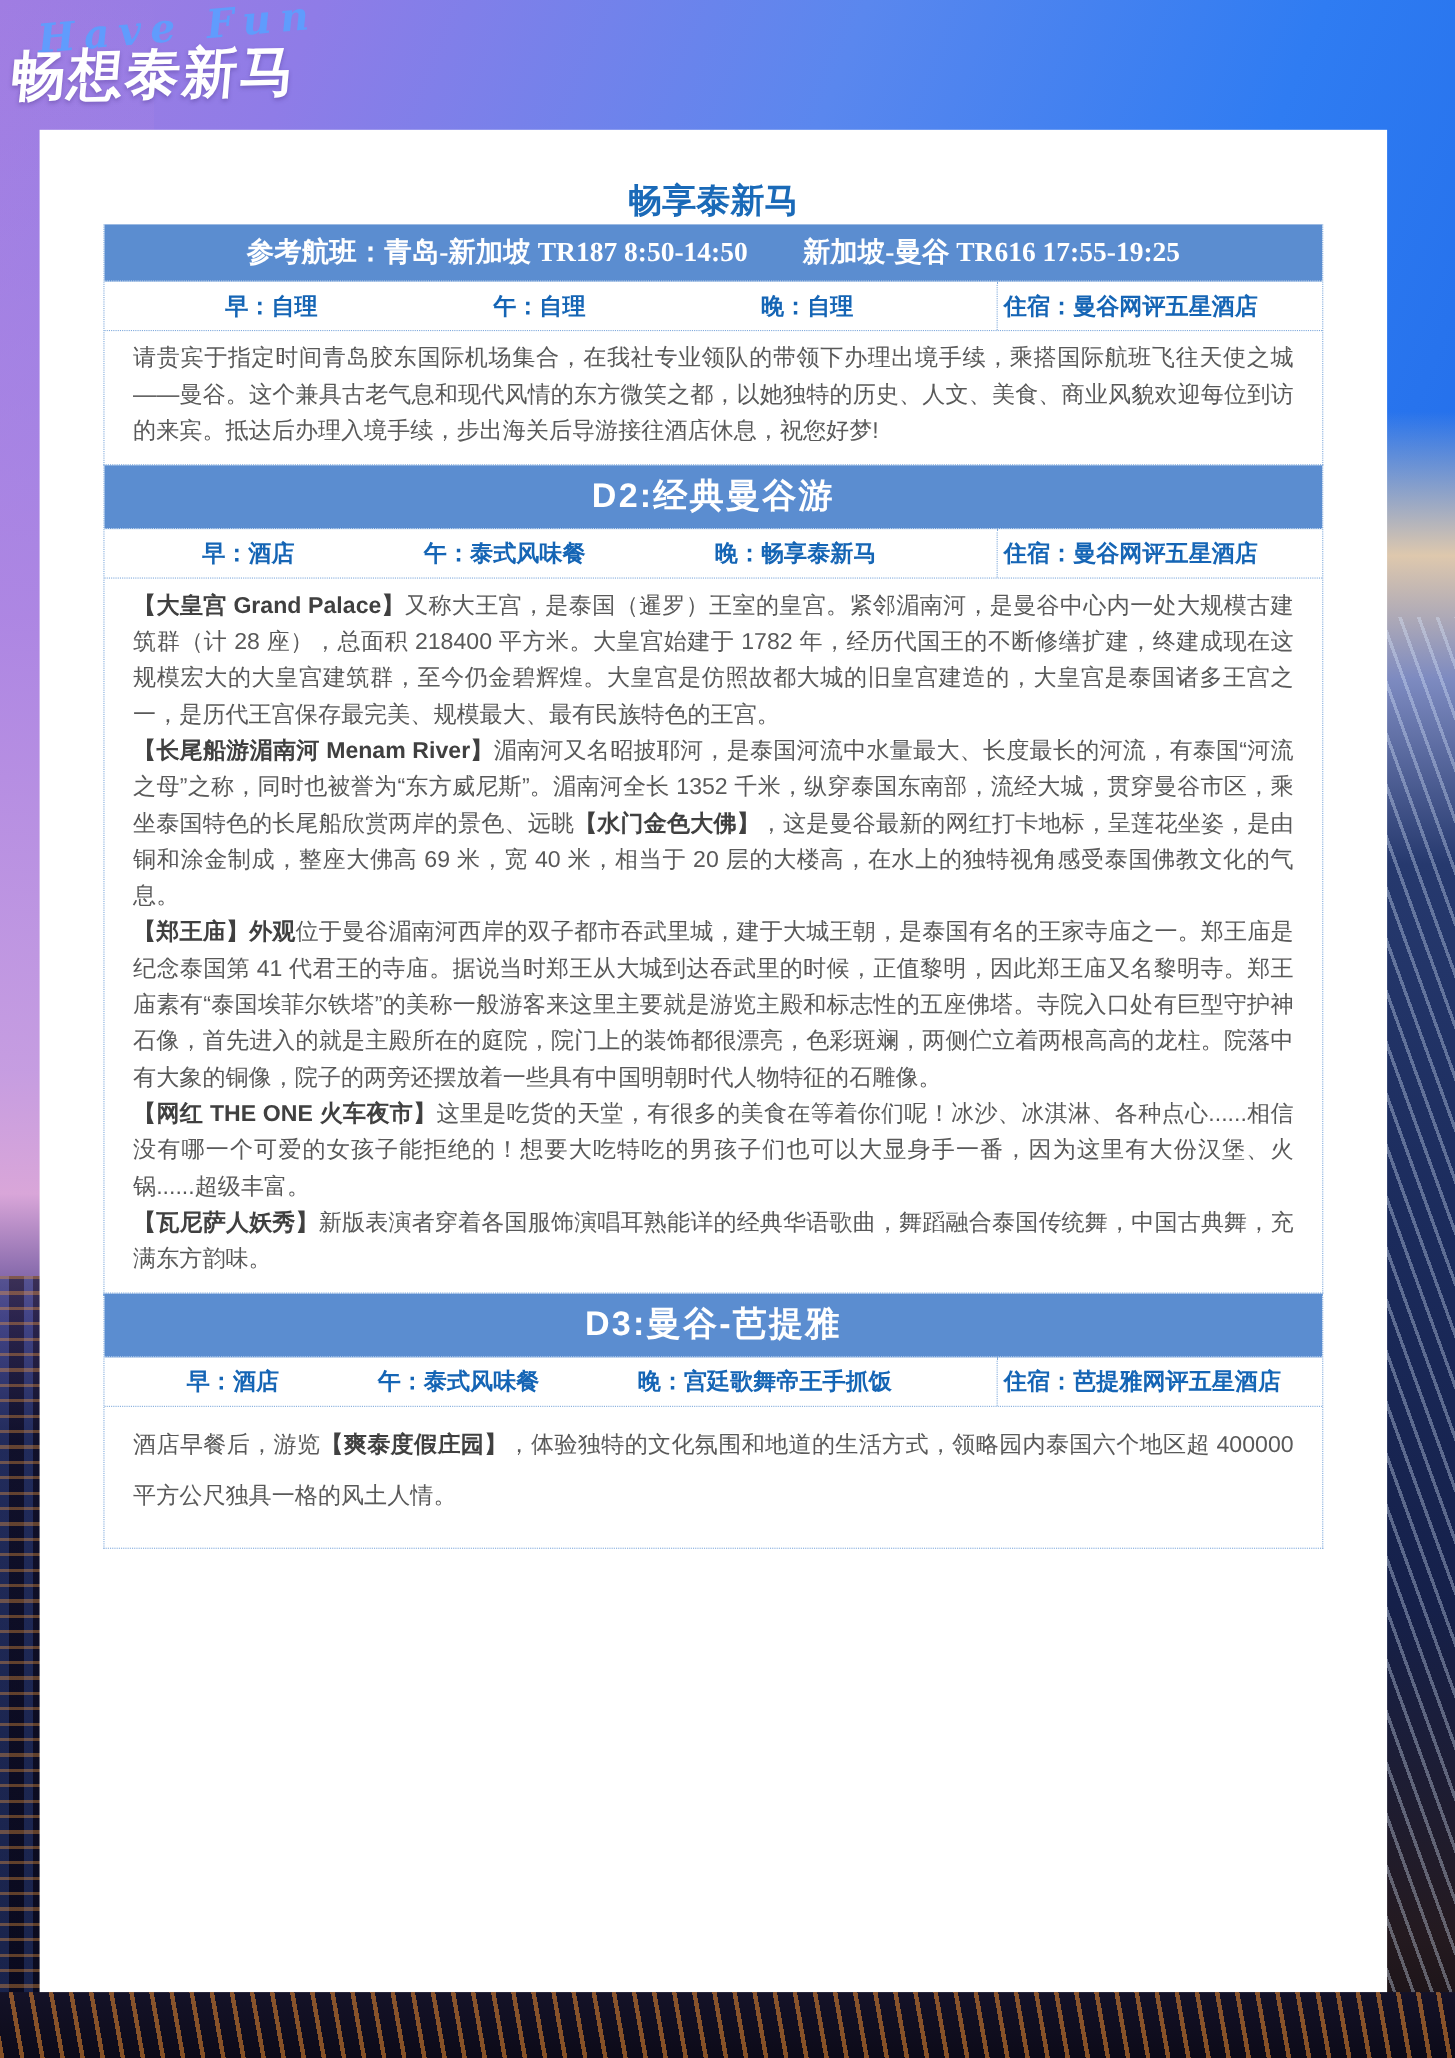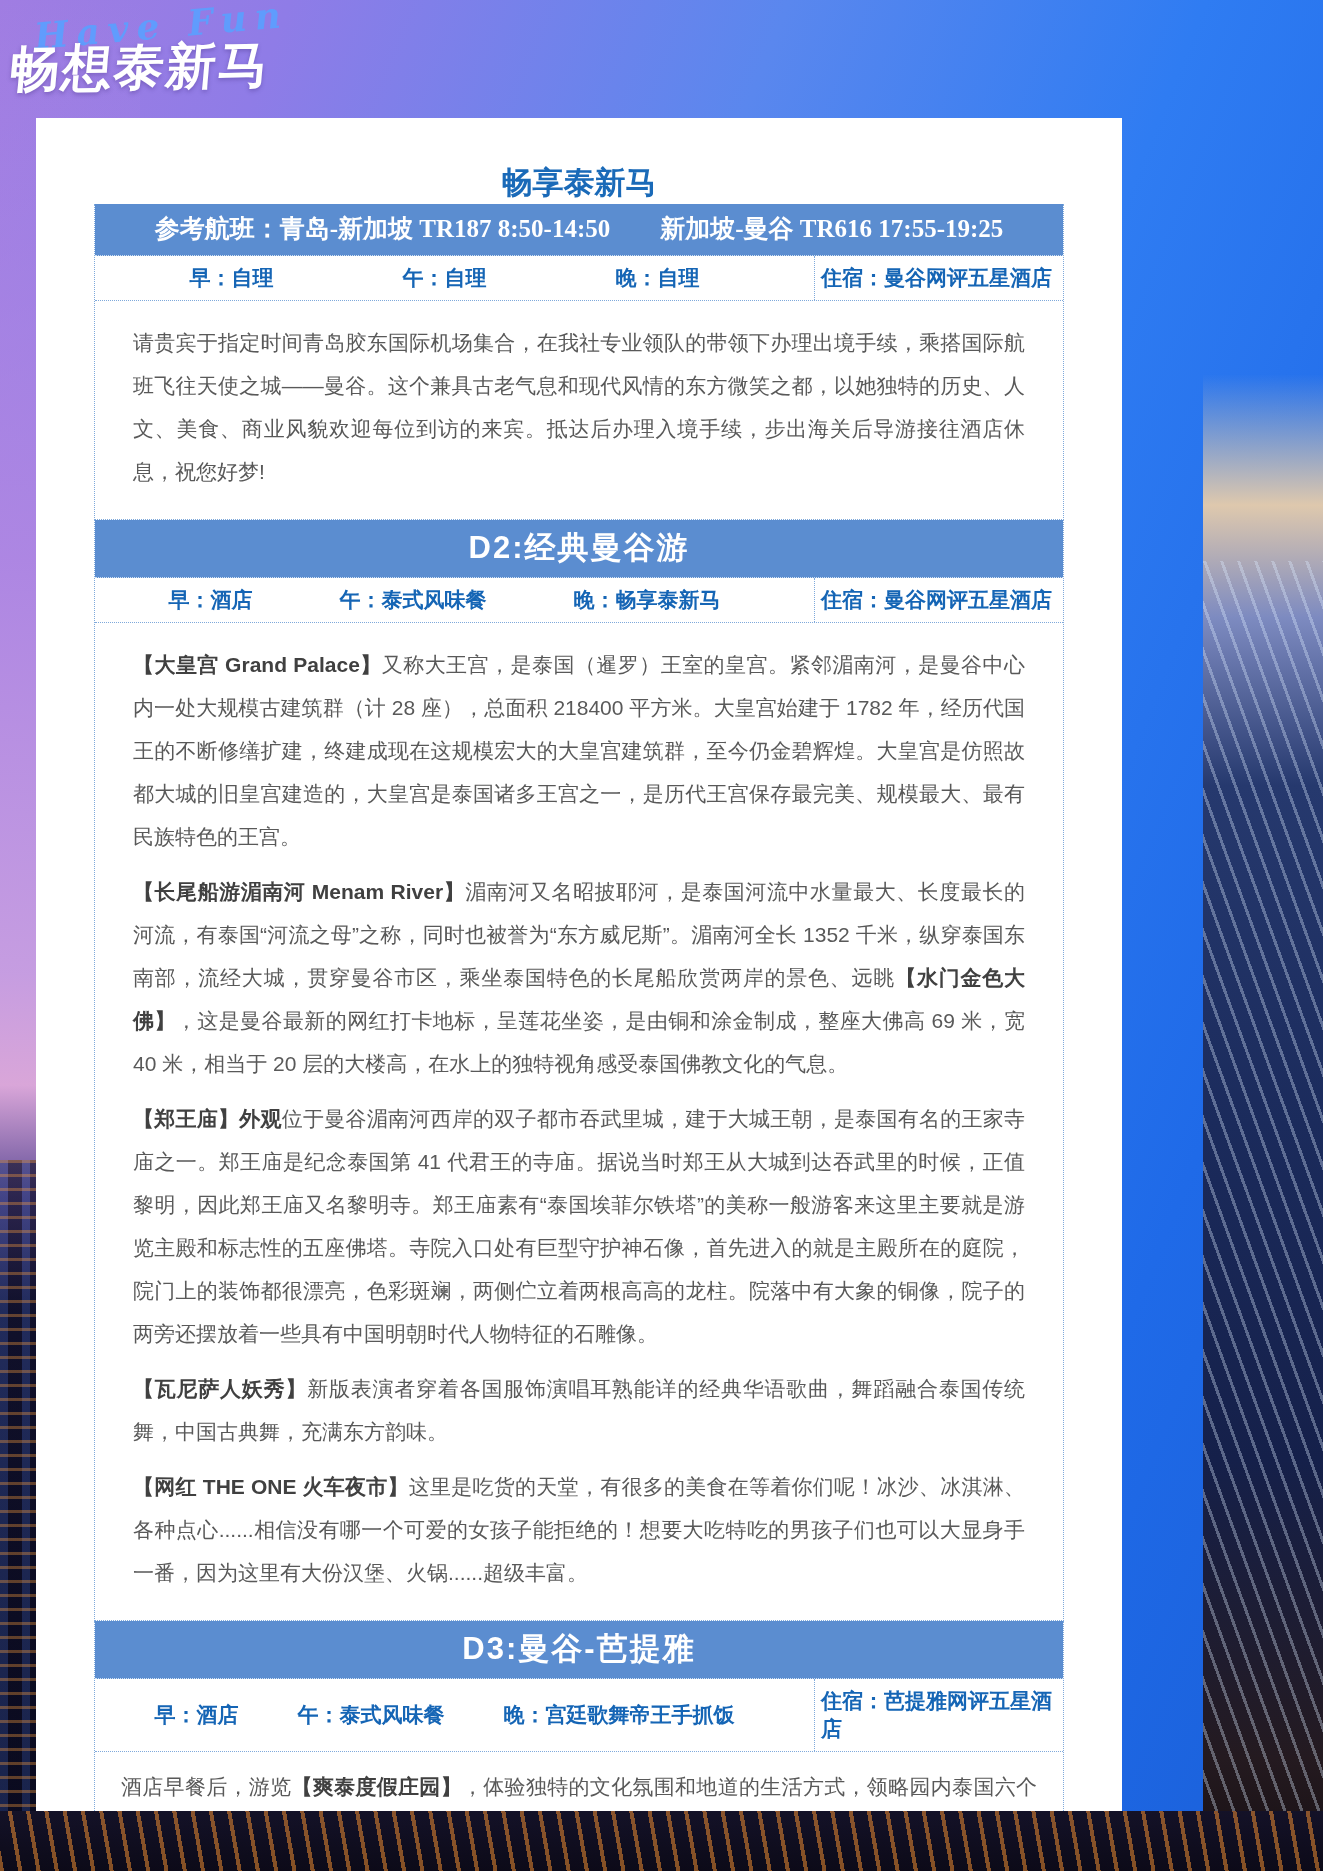--- a/index.html
+++ b/index.html
@@ -37,7 +37,7 @@
   .logo-brand{display:block;font-size:50px;font-weight:bold;color:#ffffff;letter-spacing:2px;
     transform:skewX(-6deg) rotate(-1deg);margin-top:-12px;text-shadow:0 2px 4px rgba(60,40,120,.35);}
   
-  .page{position:absolute;left:36px;top:118px;width:1086px;height:1704px;background:#ffffff;z-index:1;}
+  .page{position:absolute;left:36px;top:118px;width:1225px;height:1704px;background:#ffffff;z-index:1;}
   .content{margin:0 58px;}
   .doc-title{text-align:center;font-size:31px;font-weight:bold;color:#1a6ab8;margin:44px 0 0;}
   .doc-subtitle{text-align:center;font-size:38px;font-weight:bold;color:#1467bd;margin:44px 0 24px;}

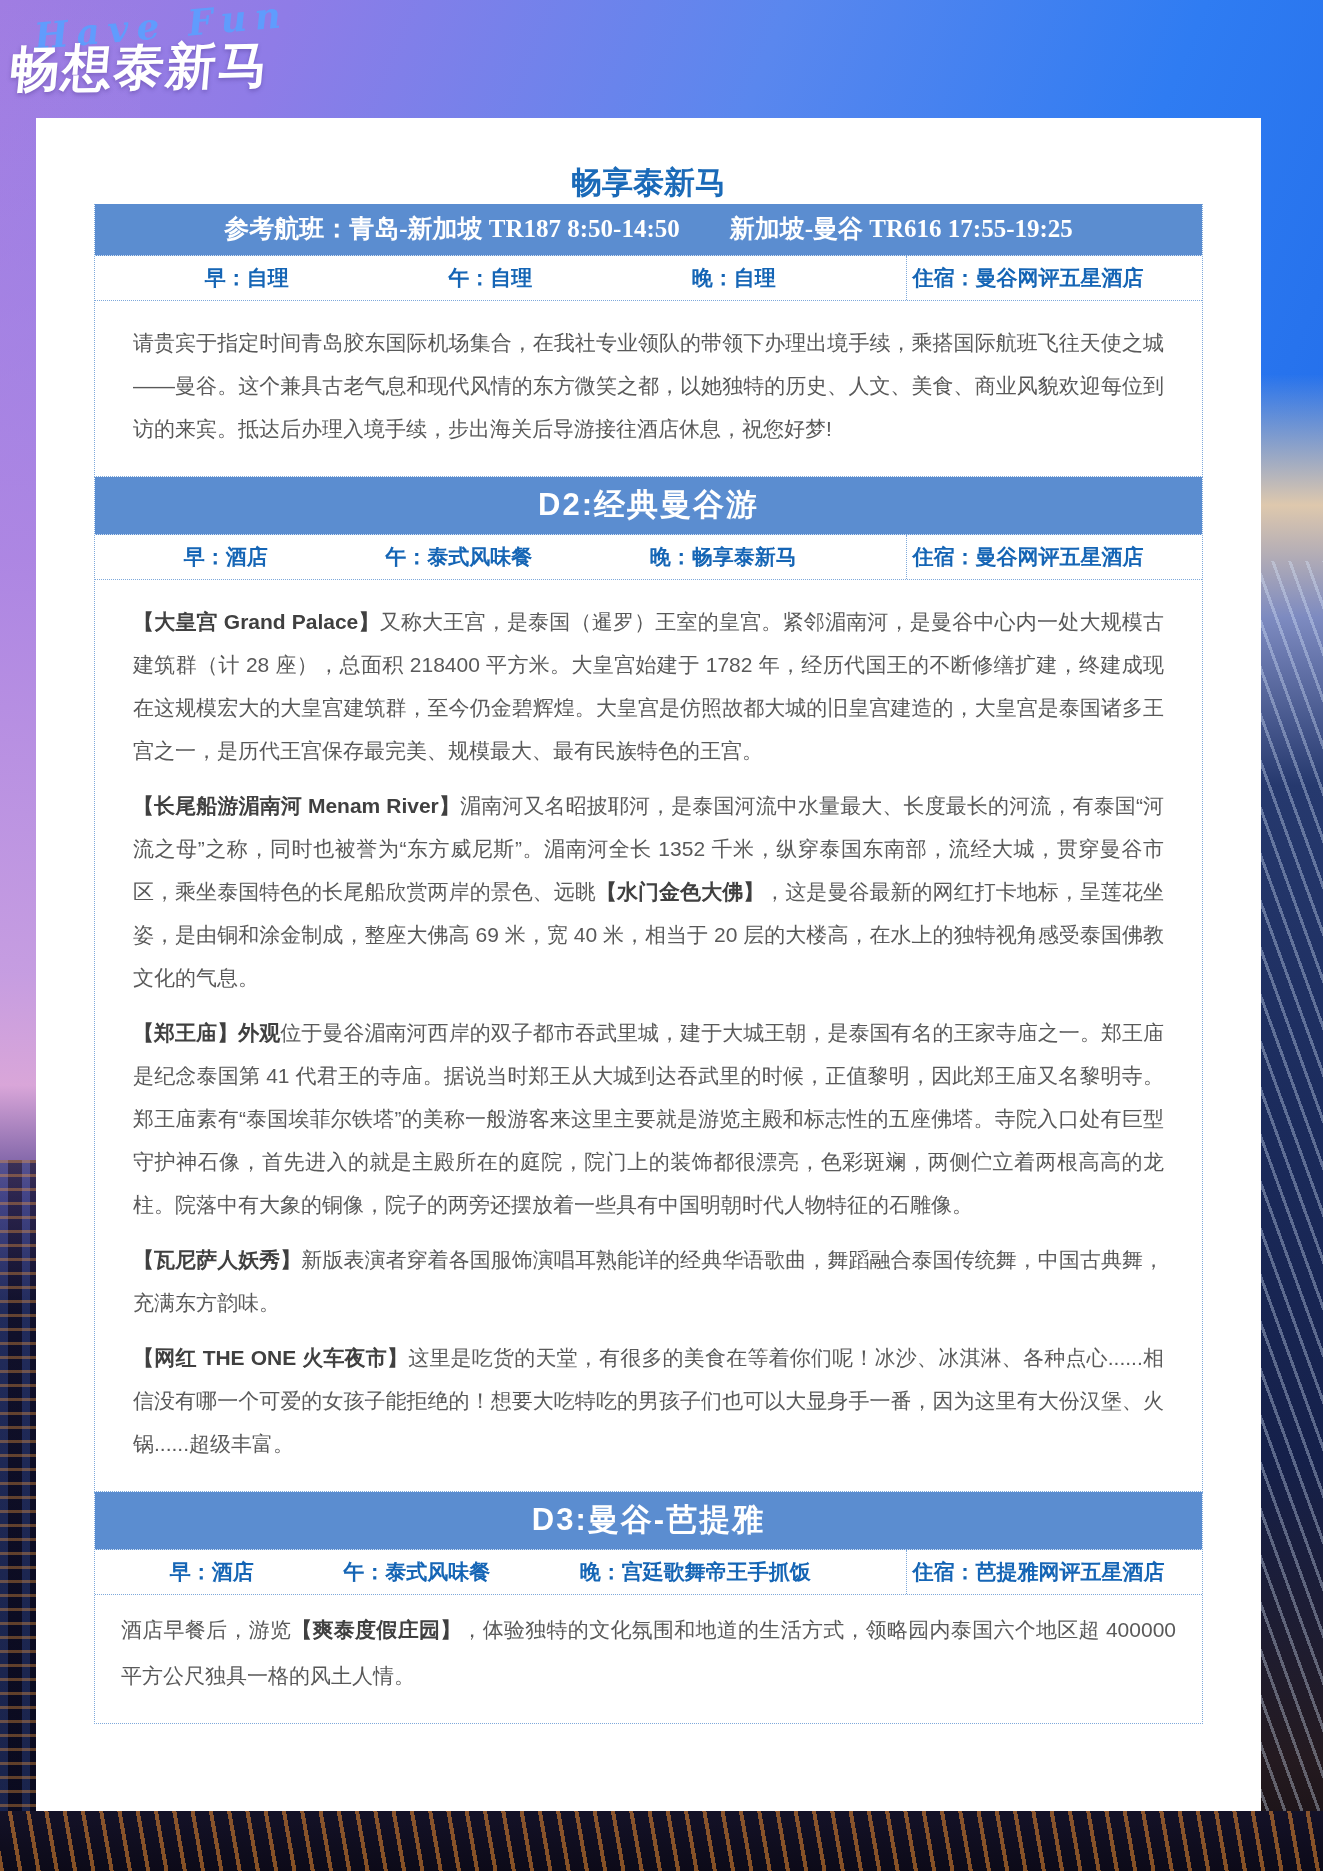--- a/index.html
+++ b/index.html
@@ -54,7 +54,7 @@
     border-left:1px dotted #7fa9db;padding:8px 6px;}
   .meal-row span{color:#1565b5;font-weight:bold;font-size:21px;}
   .day-body{padding:8px 26px 14px;}
-  .day-body p{margin:12px;font-size:21px;line-height:43px;color:#595959;text-align:justify;}
+  .day-body p{margin:0;font-size:21px;line-height:33px;color:#595959;text-align:justify;}
   .day-body.roomy p{line-height:46px;margin:4px 0 10px;}
   .seg-bold{font-weight:bold;color:#404040;}
   .seg-red{color:#ff0000;}

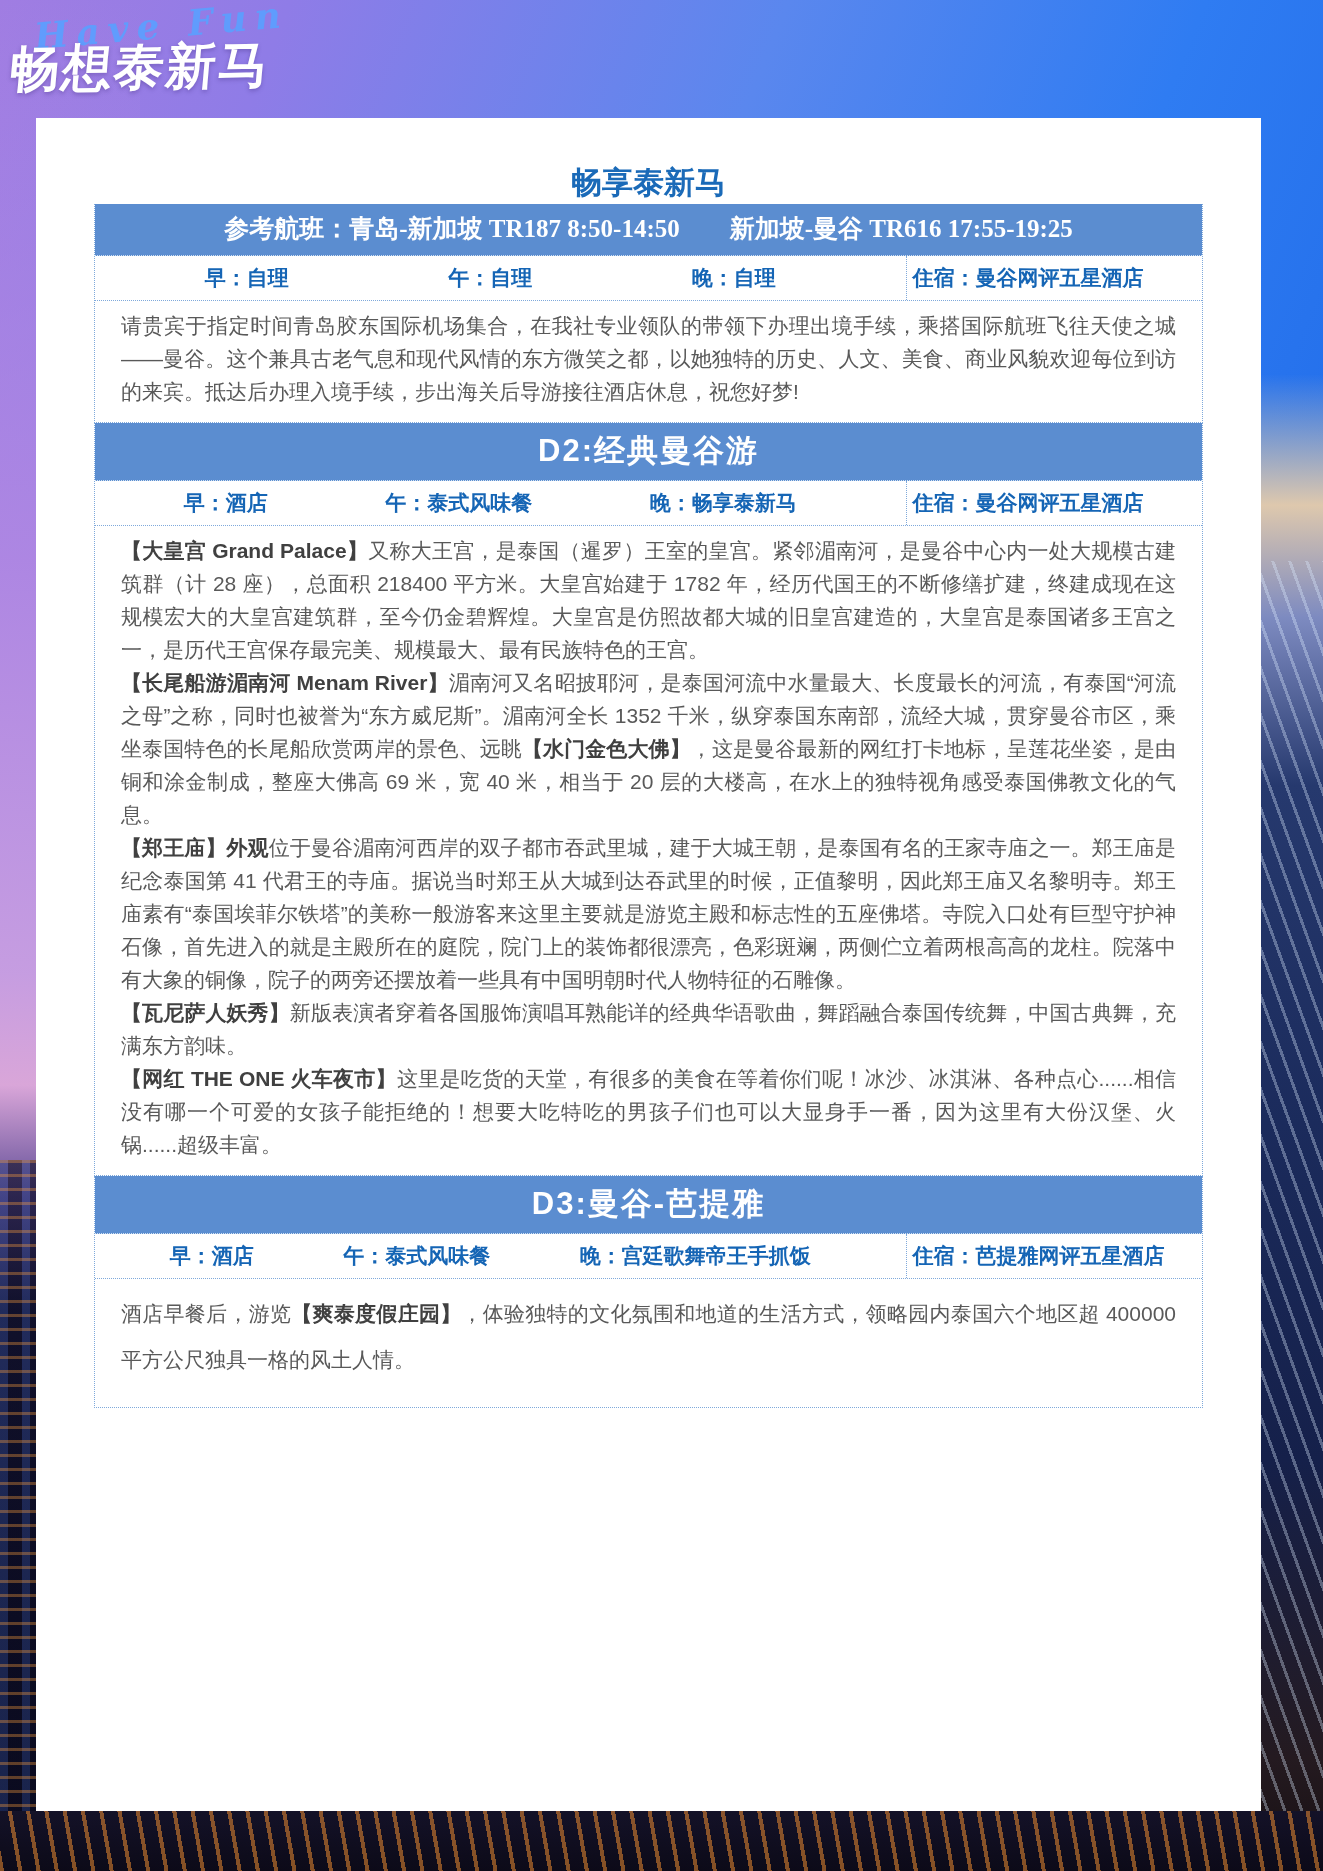--- a/index.html
+++ b/index.html
@@ -113,8 +113,8 @@
           <p><span class="seg-bold">【大皇宫 Grand Palace】</span><span>又称大王宫，是泰国（暹罗）王室的皇宫。紧邻湄南河，是曼谷中心内一处大规模古建筑群（计 28 座），总面积 218400 平方米。大皇宫始建于 1782 年，经历代国王的不断修缮扩建，终建成现在这规模宏大的大皇宫建筑群，至今仍金碧辉煌。大皇宫是仿照故都大城的旧皇宫建造的，大皇宫是泰国诸多王宫之一，是历代王宫保存最完美、规模最大、最有民族特色的王宫。</span></p>
           <p><span class="seg-bold">【长尾船游湄南河 Menam River】</span><span>湄南河又名昭披耶河，是泰国河流中水量最大、长度最长的河流，有泰国“河流之母”之称，同时也被誉为“东方威尼斯”。湄南河全长 1352 千米，纵穿泰国东南部，流经大城，贯穿曼谷市区，乘坐泰国特色的长尾船欣赏两岸的景色、远眺</span><span class="seg-bold">【水门金色大佛】</span><span>，这是曼谷最新的网红打卡地标，呈莲花坐姿，是由铜和涂金制成，整座大佛高 69 米，宽 40 米，相当于 20 层的大楼高，在水上的独特视角感受泰国佛教文化的气息。</span></p>
           <p><span class="seg-bold">【郑王庙】外观</span><span>位于曼谷湄南河西岸的双子都市吞武里城，建于大城王朝，是泰国有名的王家寺庙之一。郑王庙是纪念泰国第 41 代君王的寺庙。据说当时郑王从大城到达吞武里的时候，正值黎明，因此郑王庙又名黎明寺。郑王庙素有“泰国埃菲尔铁塔”的美称一般游客来这里主要就是游览主殿和标志性的五座佛塔。寺院入口处有巨型守护神石像，首先进入的就是主殿所在的庭院，院门上的装饰都很漂亮，色彩斑斓，两侧伫立着两根高高的龙柱。院落中有大象的铜像，院子的两旁还摆放着一些具有中国明朝时代人物特征的石雕像。</span></p>
+          <p><span class="seg-bold">【网红 THE ONE 火车夜市】</span><span>这里是吃货的天堂，有很多的美食在等着你们呢！冰沙、冰淇淋、各种点心......相信没有哪一个可爱的女孩子能拒绝的！想要大吃特吃的男孩子们也可以大显身手一番，因为这里有大份汉堡、火锅......超级丰富。</span></p>
           <p><span class="seg-bold">【瓦尼萨人妖秀】</span><span>新版表演者穿着各国服饰演唱耳熟能详的经典华语歌曲，舞蹈融合泰国传统舞，中国古典舞，充满东方韵味。</span></p>
-          <p><span class="seg-bold">【网红 THE ONE 火车夜市】</span><span>这里是吃货的天堂，有很多的美食在等着你们呢！冰沙、冰淇淋、各种点心......相信没有哪一个可爱的女孩子能拒绝的！想要大吃特吃的男孩子们也可以大显身手一番，因为这里有大份汉堡、火锅......超级丰富。</span></p>
         </div>
     </div>
 

